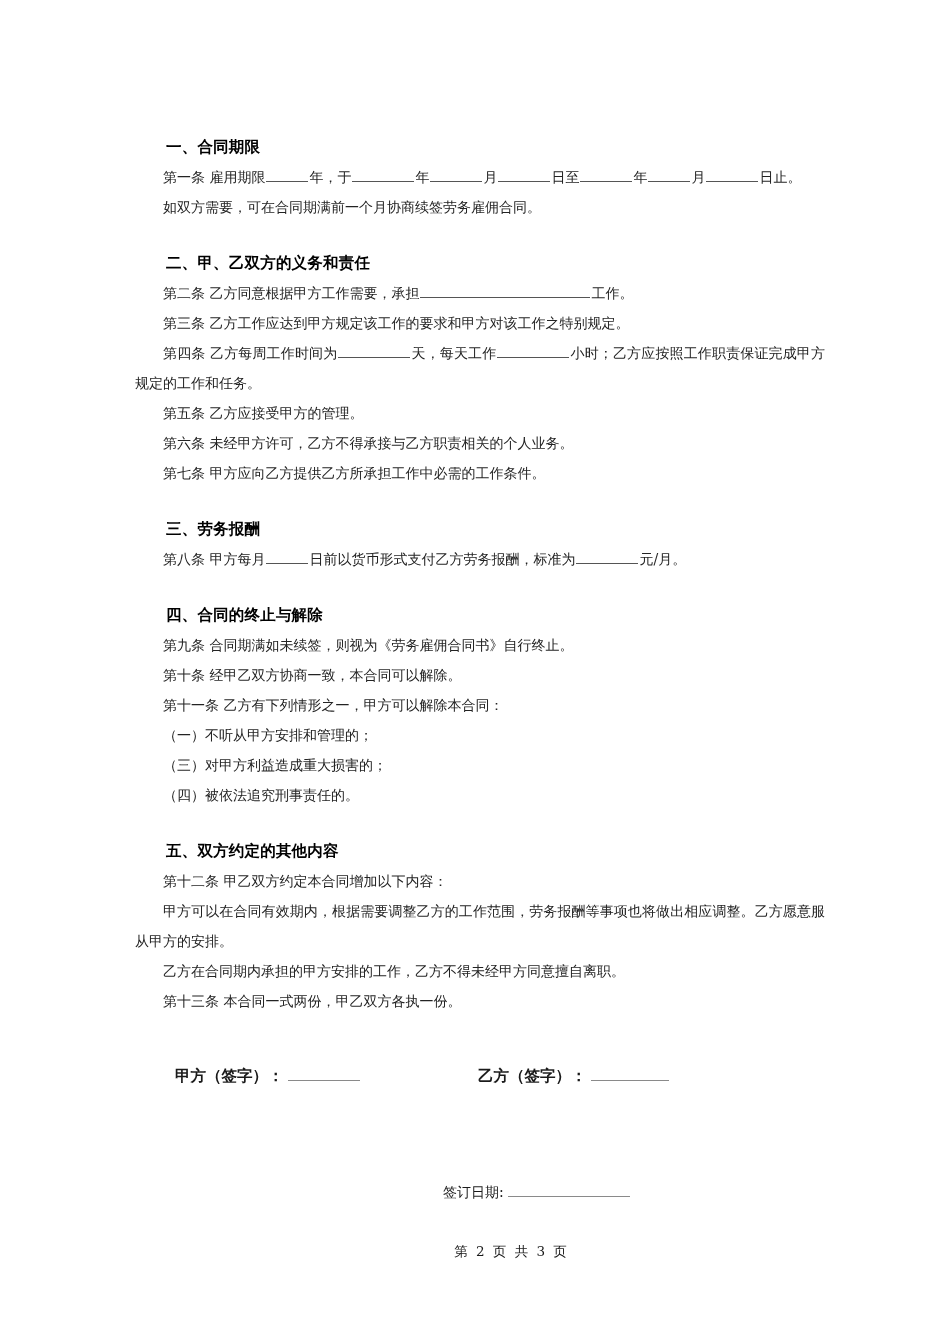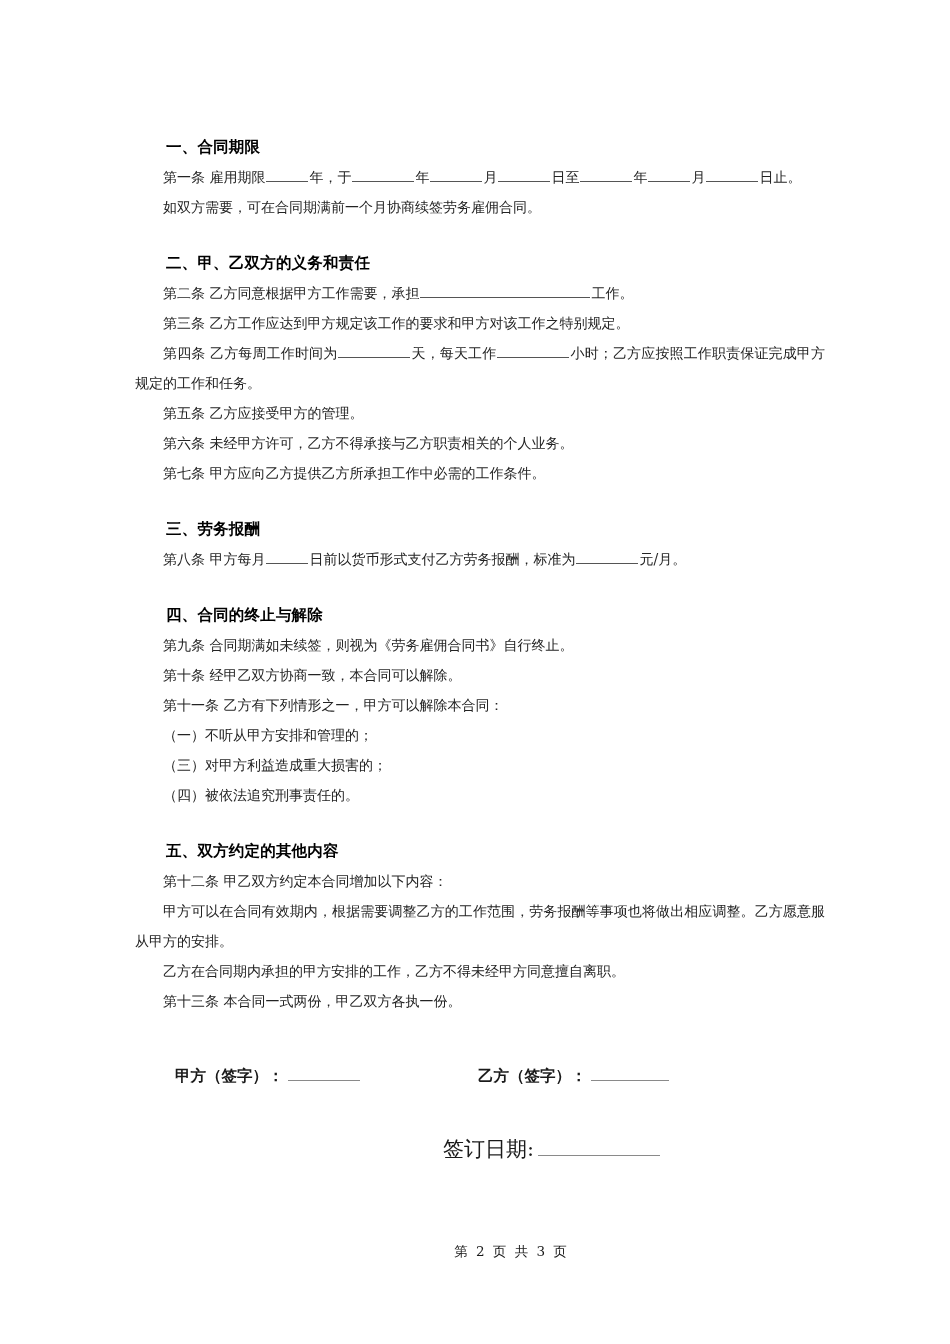--- a/index.html
+++ b/index.html
@@ -103,8 +103,8 @@
   .date-row {
     position: absolute;
     left: 443px;
-    top: 1134px;
-    font-size: 21px;
+    top: 1178px;
+    font-size: 14px;
     line-height: 28px;
     white-space: nowrap;
   }

